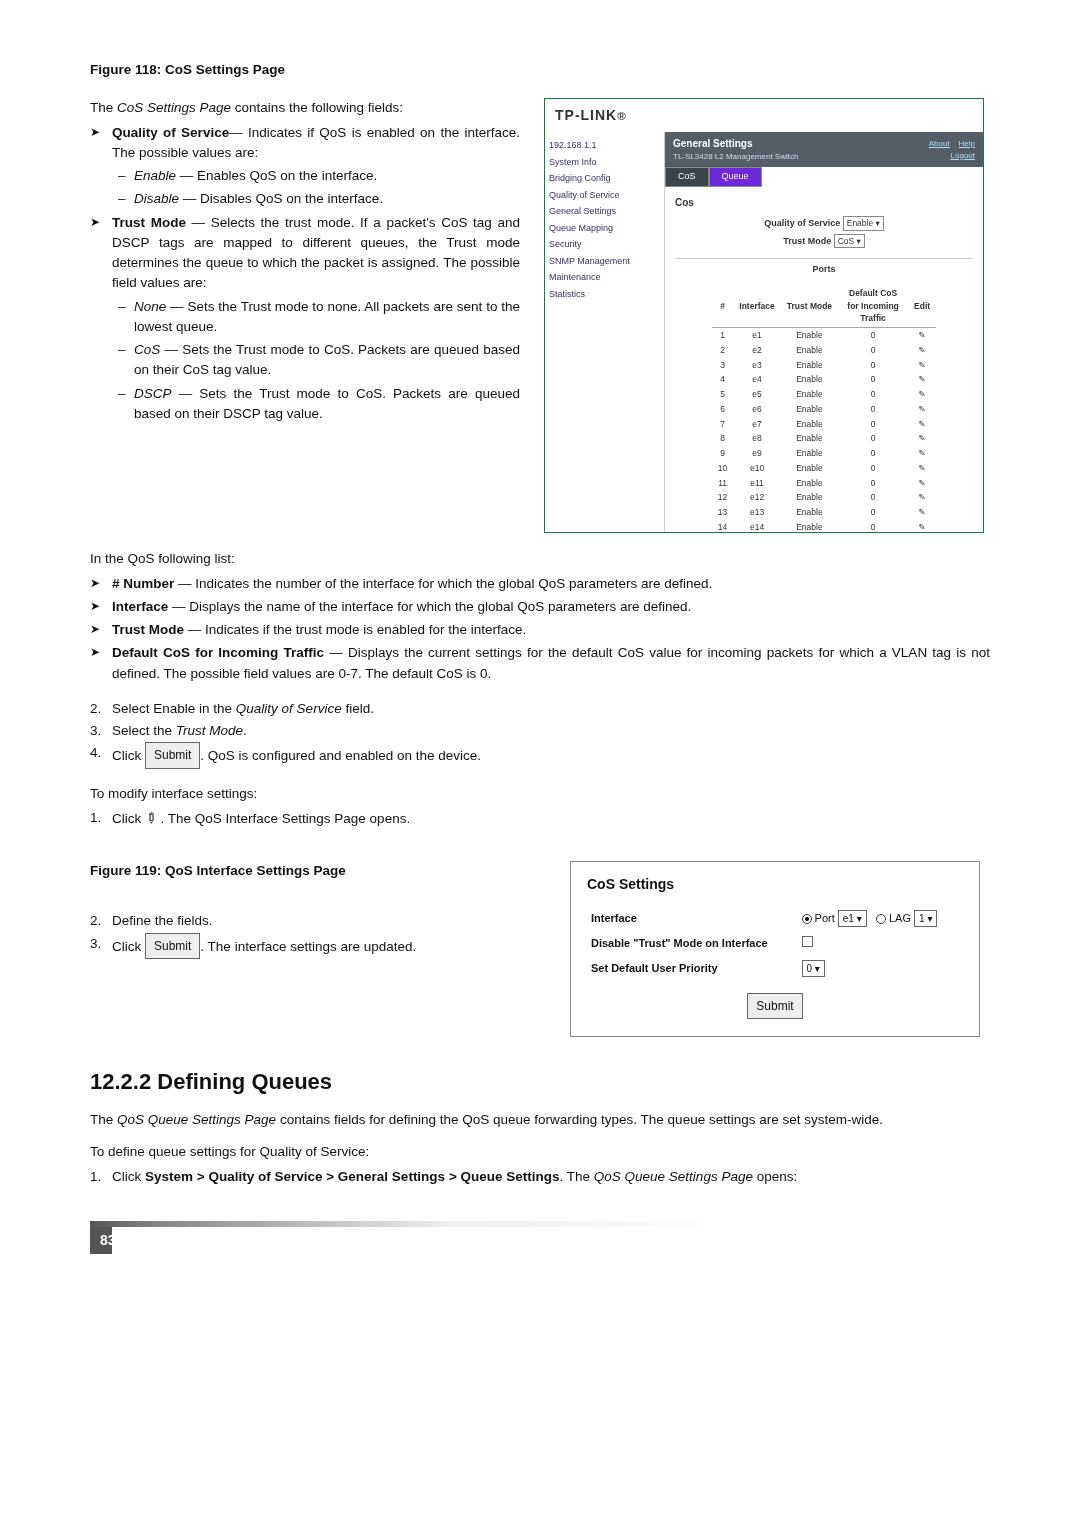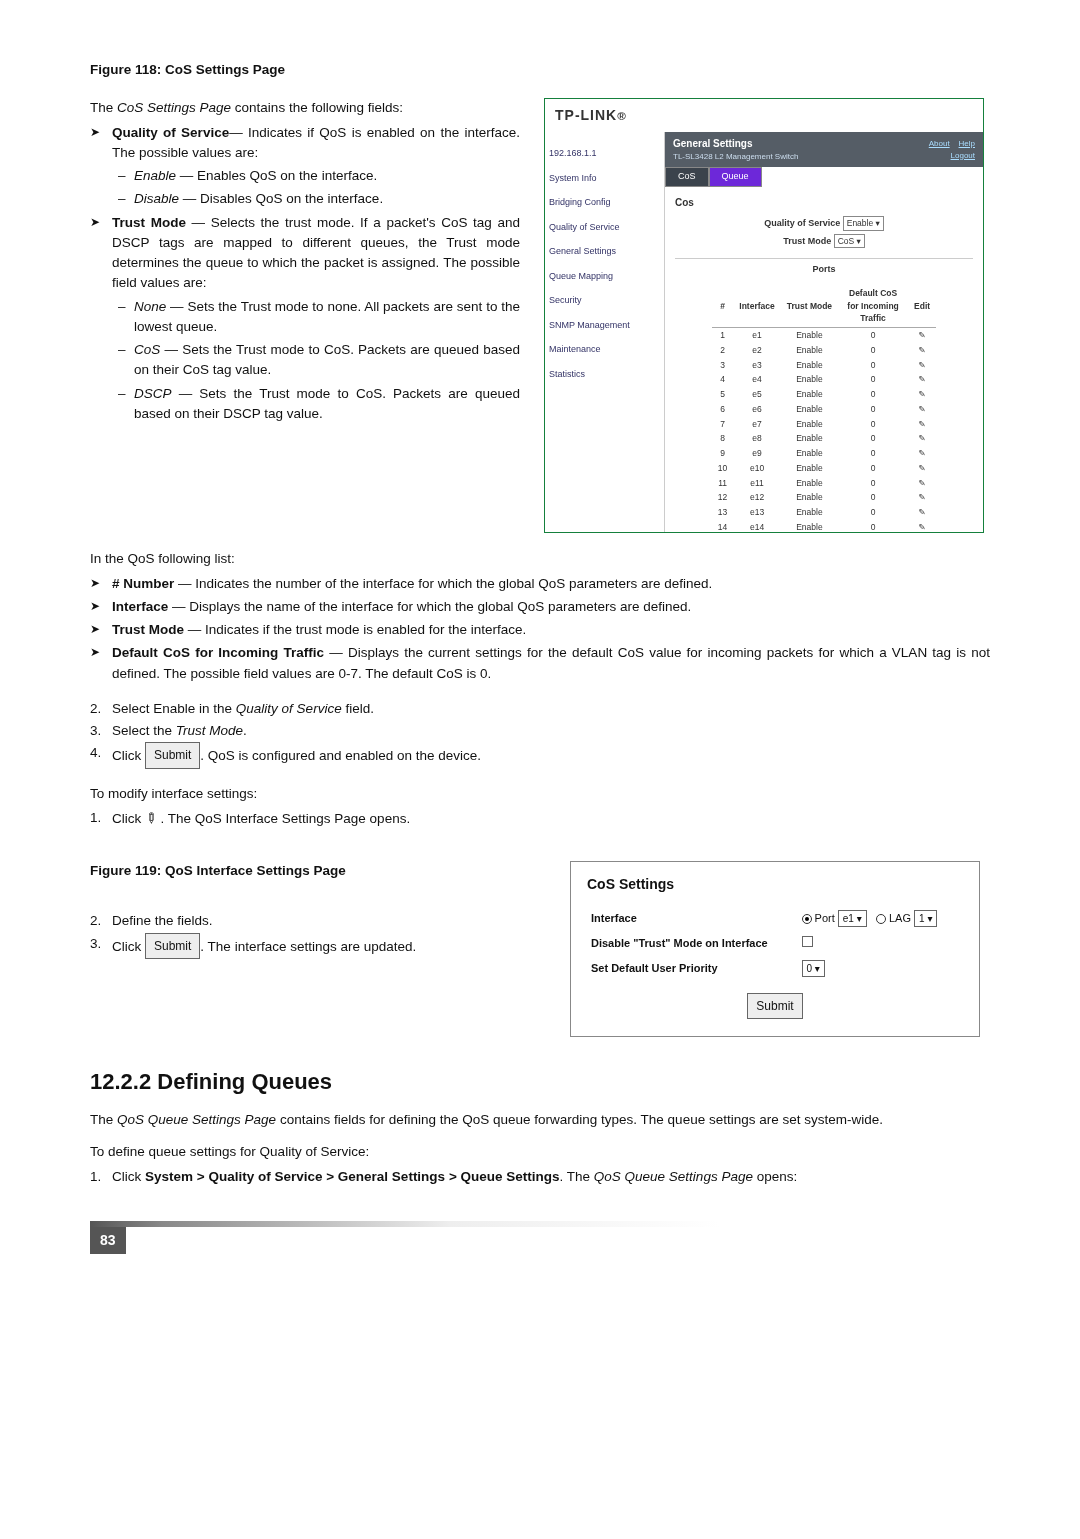--- a/index.html
+++ b/index.html
@@ -40,7 +40,7 @@
   .ports-tbl { margin: 8px auto 0 auto; font-size: 8.5px; border-collapse: collapse; }
   .ports-tbl th { font-weight: bold; border-bottom: 1px solid #aaa; padding: 2px 6px; }
   .ports-tbl td { padding: 1px 6px; text-align: center; }
-  .tree-item { margin: 11px 0; white-space: nowrap; }
+  .tree-item { margin: 3px 0; white-space: nowrap; }
   .select-sim { border: 1px solid #888; background: #fff; display: inline-block; padding: 0 3px; font-size: 8.5px; }
 
   

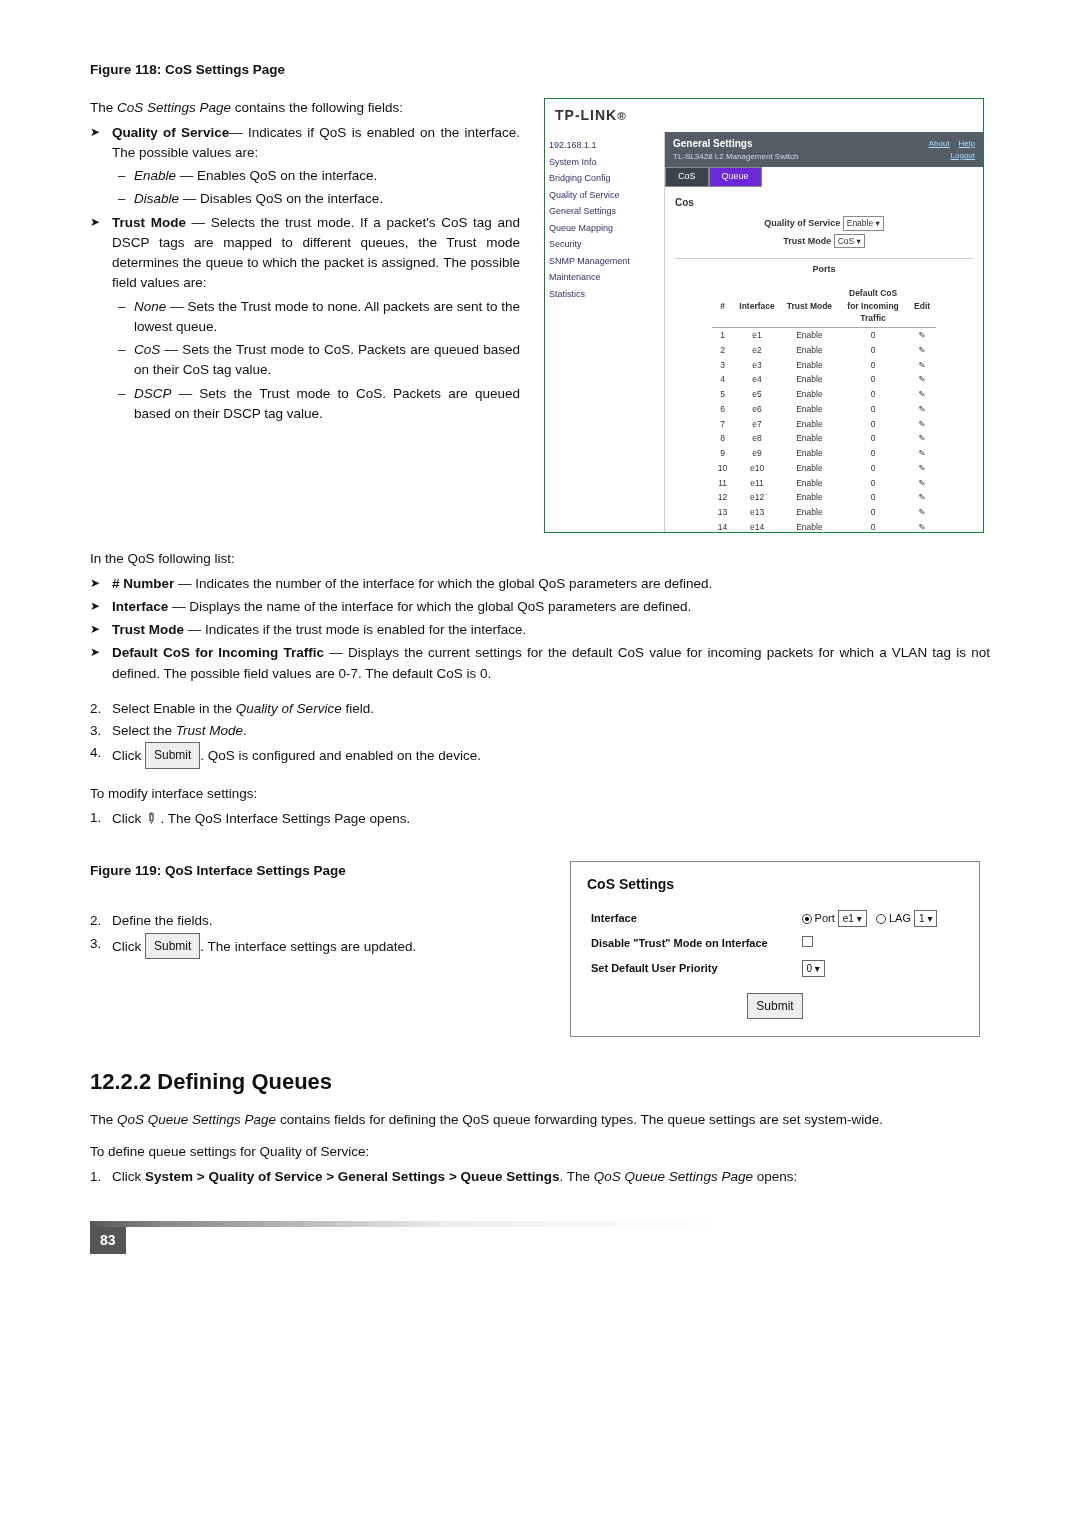--- a/index.html
+++ b/index.html
@@ -19,7 +19,7 @@
   .sub-item .bullet-text { flex: 1; }
   p.just { text-align: justify; }
   .num-row { display: flex; align-items: flex-start; margin-bottom: 2px; }
-  .num { width: 36px; flex: 0 0 22px; }
+  .num { width: 22px; flex: 0 0 22px; }
   .btn { display: inline-block; border: 1px solid #666; background: #eee; font-family: Arial,sans-serif; font-size: 12px; padding: 5px 8px; line-height: 1.2; position: relative; top: -1px; }
   .pencil { display: inline-block; transform: rotate(45deg); font-size: 14px; }
   .section-h { font-size: 22px; font-weight: bold; margin-top: 28px; margin-bottom: 12px; }

